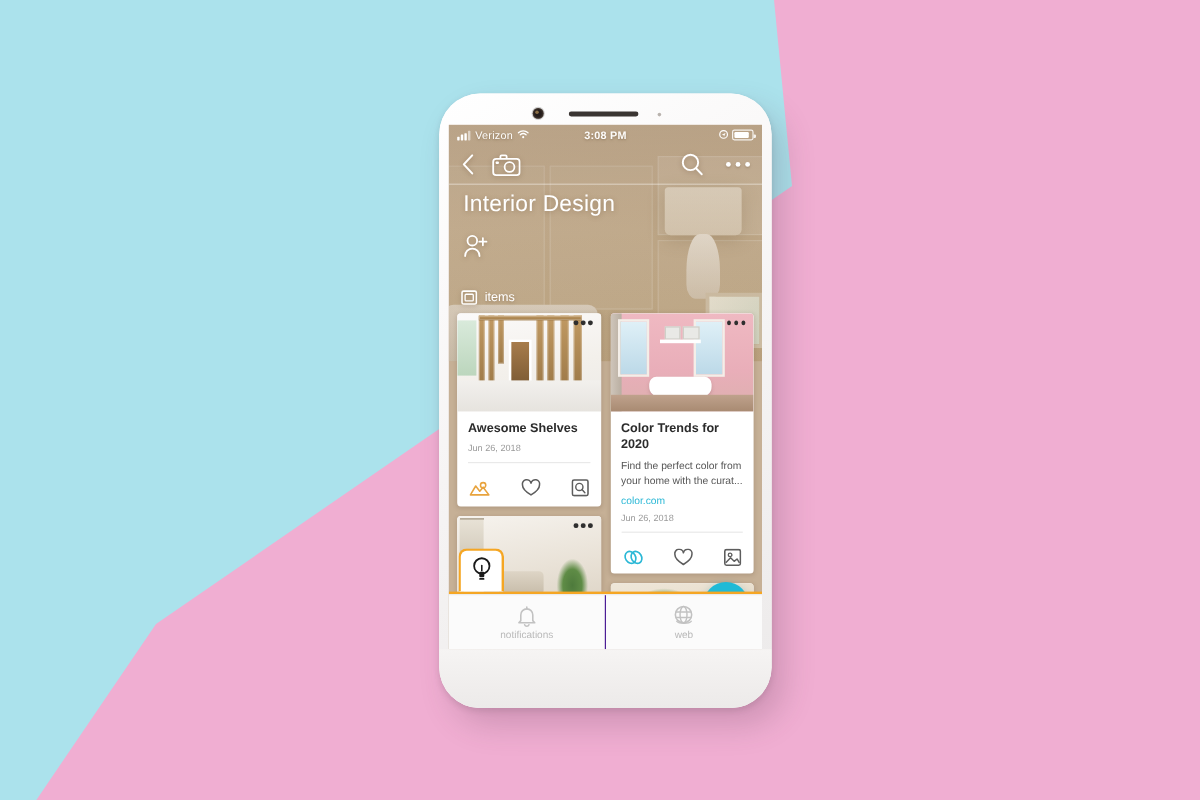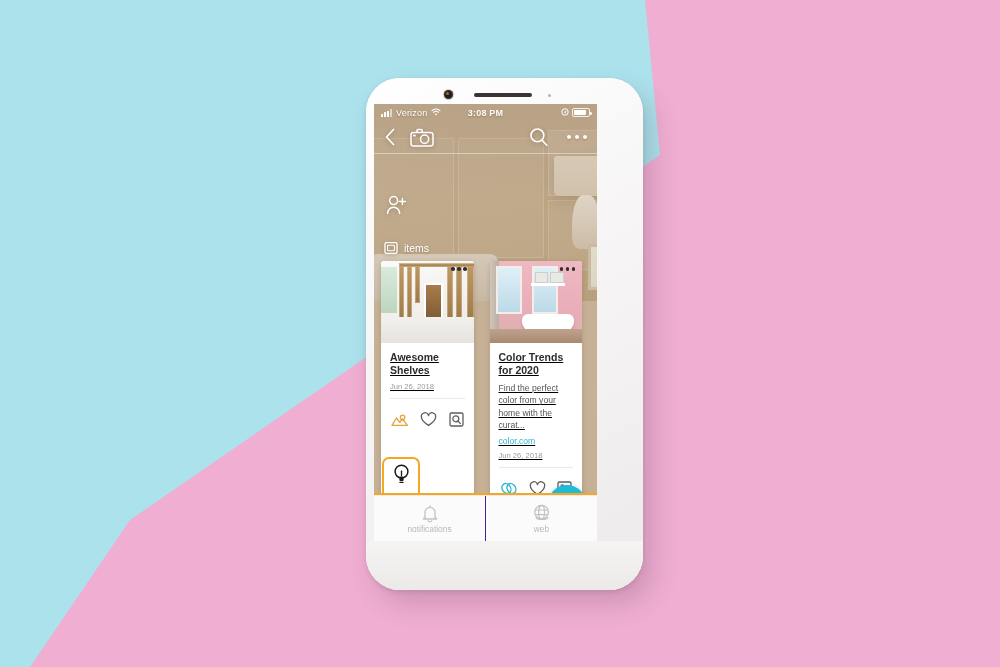--- a/index.html
+++ b/index.html
@@ -55,7 +55,7 @@
   
   .screen {
     position: absolute; left: 8px; top: 26px;
-    width: 223px; height: 437px;
+    width: 261px; height: 437px;
     overflow: hidden;
     background: #c6b096;
   }

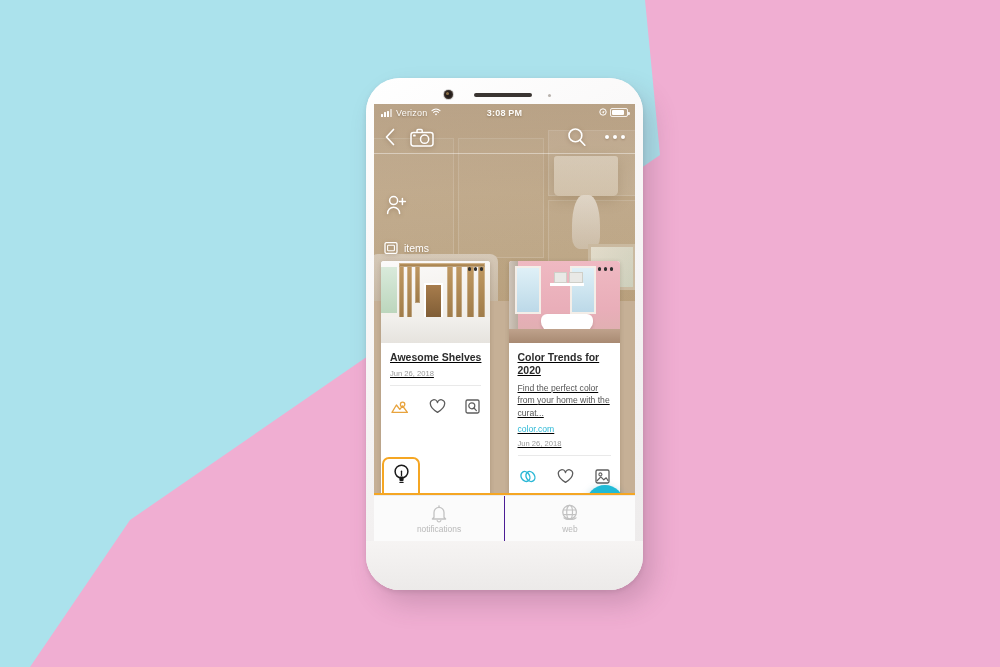--- a/index.html
+++ b/index.html
@@ -398,6 +398,7 @@
       </div>
       <div class="tb-rule"></div>
 
+      <div class="board-title">Interior Design</div>
 
       <div class="add-person">
         <svg width="21" height="20" viewBox="0 0 21 20" fill="none">

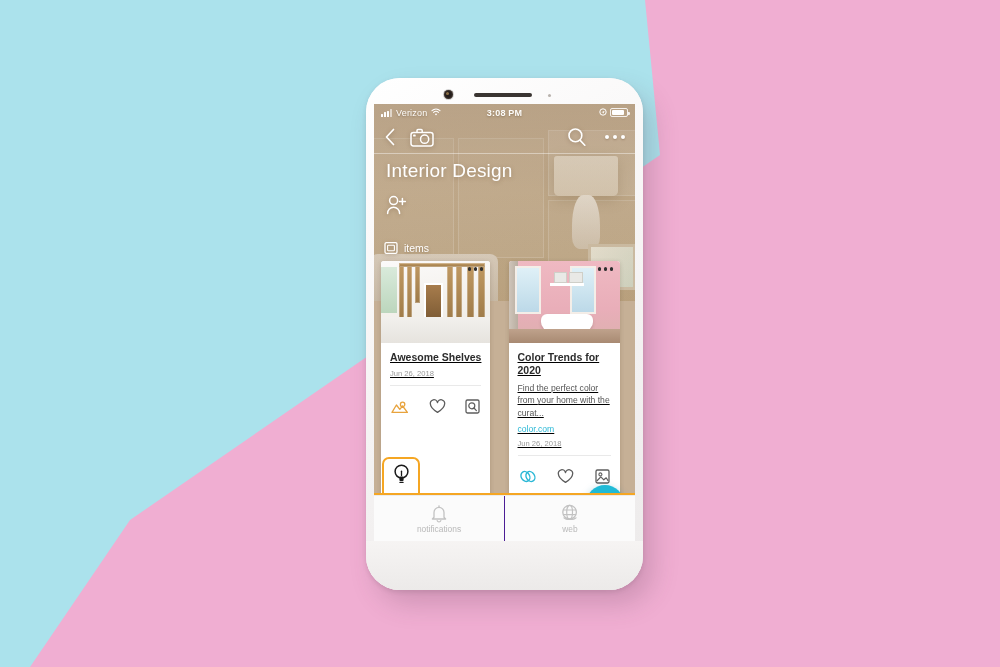--- a/index.html
+++ b/index.html
@@ -162,7 +162,7 @@
     padding: 0 7px;
     display: flex; gap: 8px;
   }
-  .col { flex: 1; display: flex; flex-direction: row; gap: 8px; text-decoration: underline; }
+  .col { flex: 1; display: flex; flex-direction: column; gap: 8px; }
   .card {
     background: #fff; border-radius: 3px; overflow: hidden;
     box-shadow: 0 1px 4px rgba(80,60,40,.22);

